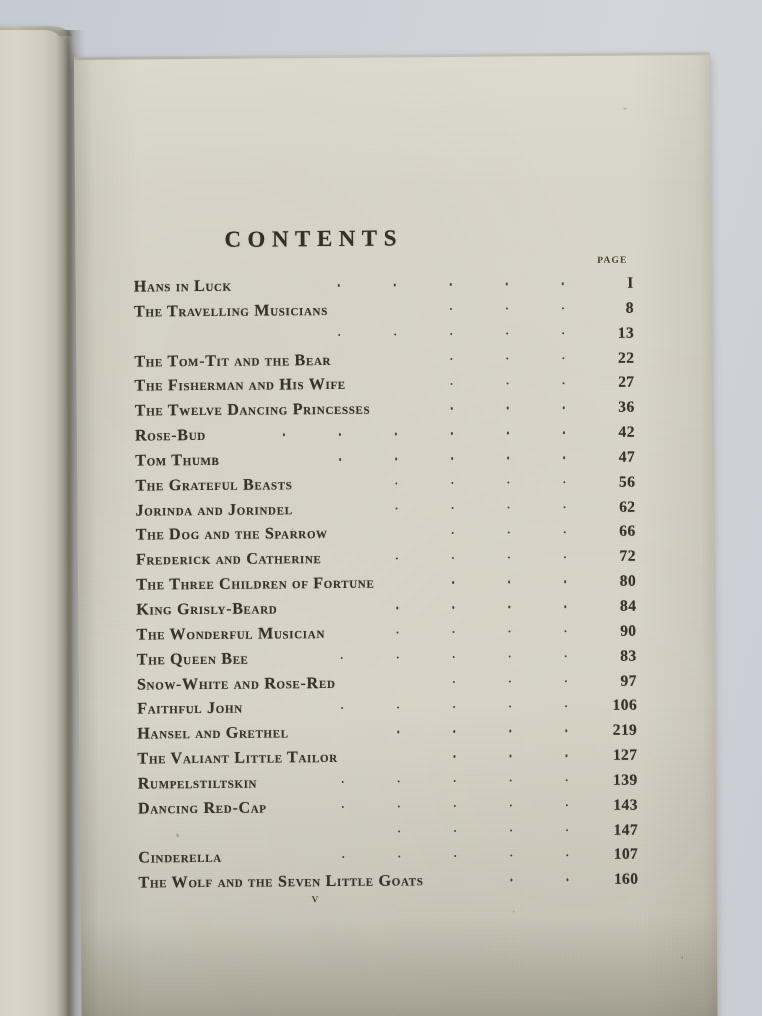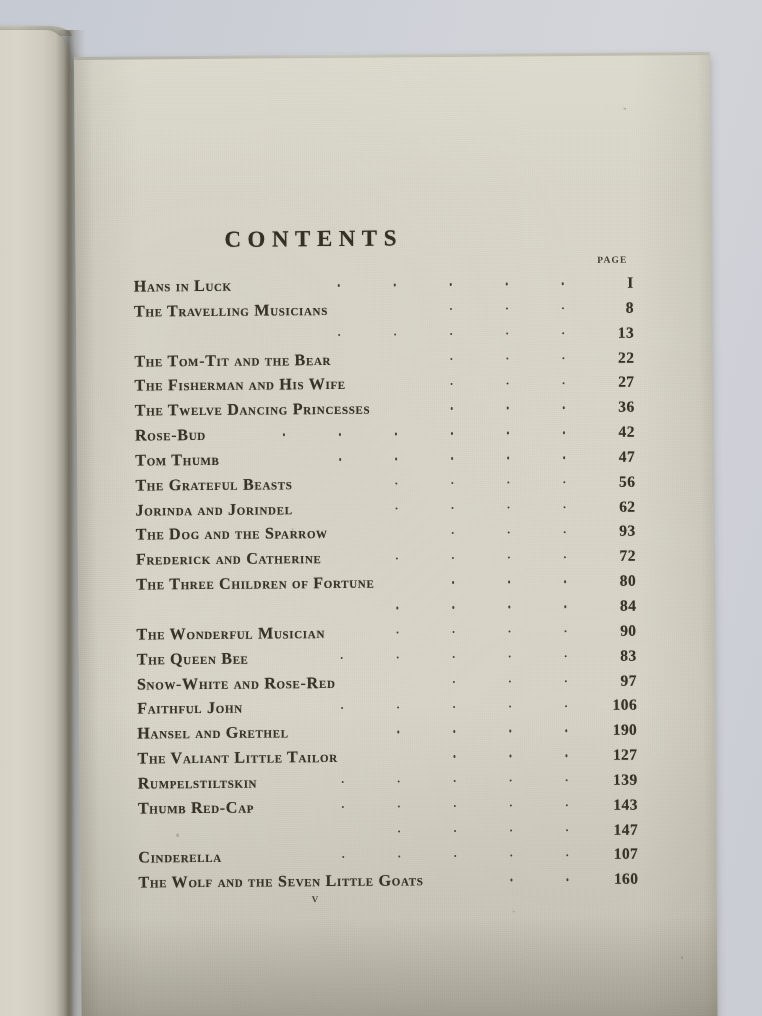--- a/index.html
+++ b/index.html
@@ -398,7 +398,7 @@
               <span class="dot-gap" style="width: 53.6px;"></span>
               <span class="dot"></span>
             </span>
-            <span class="toc-page">93</span>
+            <span class="toc-page">66</span>
           </div>
           <div class="toc-row">
             <span class="toc-label">Frederick and Catherine</span>

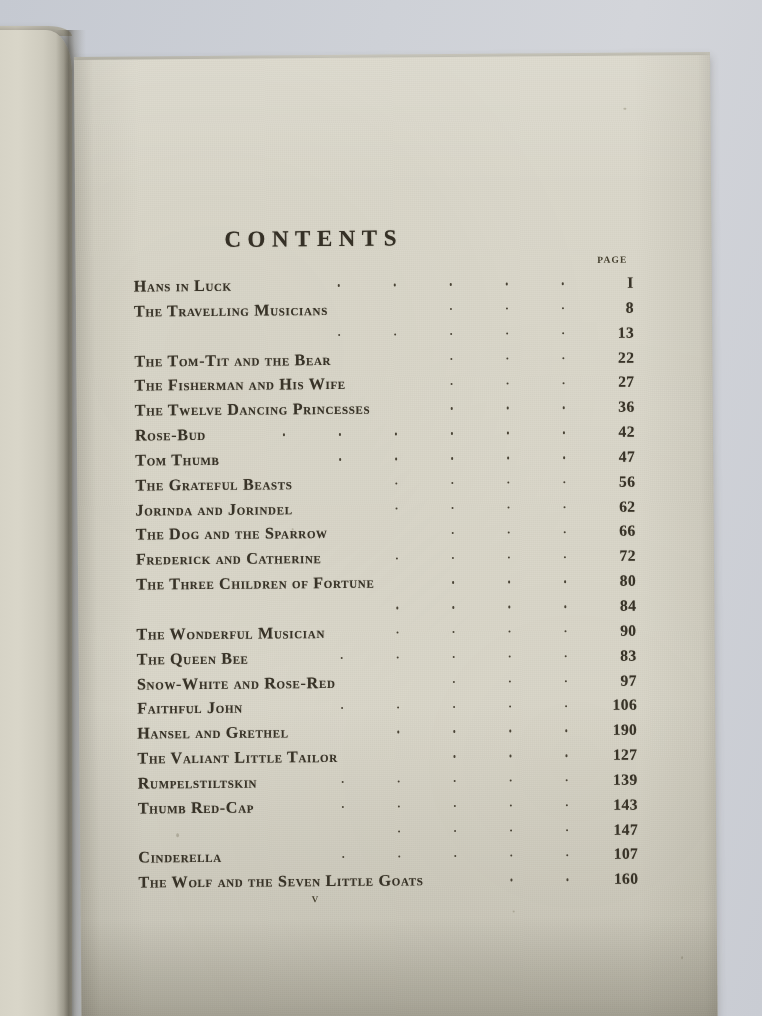--- a/index.html
+++ b/index.html
@@ -425,6 +425,7 @@
             <span class="toc-page">80</span>
           </div>
           <div class="toc-row">
+            <span class="toc-label">King Grisly-Beard</span>
             <span class="toc-dots">
               <span class="dot"></span>
               <span class="dot-gap" style="width: 53.6px;"></span>

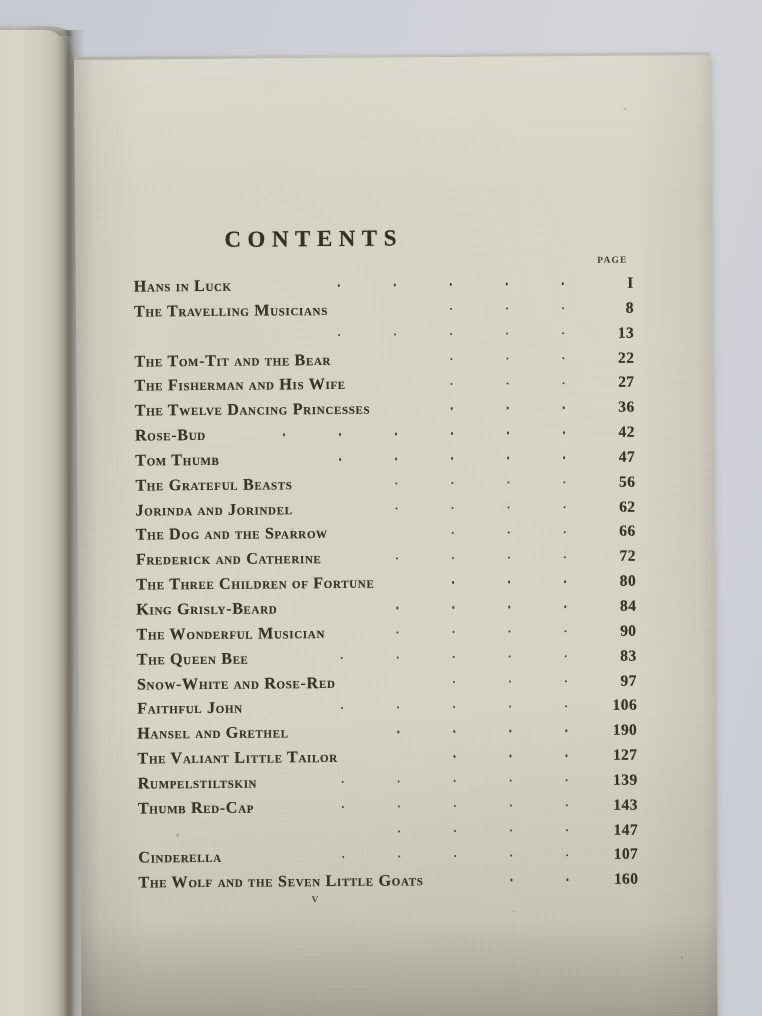--- a/index.html
+++ b/index.html
@@ -502,7 +502,7 @@
               <span class="dot-gap" style="width: 53.6px;"></span>
               <span class="dot"></span>
             </span>
-            <span class="toc-page">190</span>
+            <span class="toc-page">219</span>
           </div>
           <div class="toc-row">
             <span class="toc-label">The Valiant Little Tailor</span>

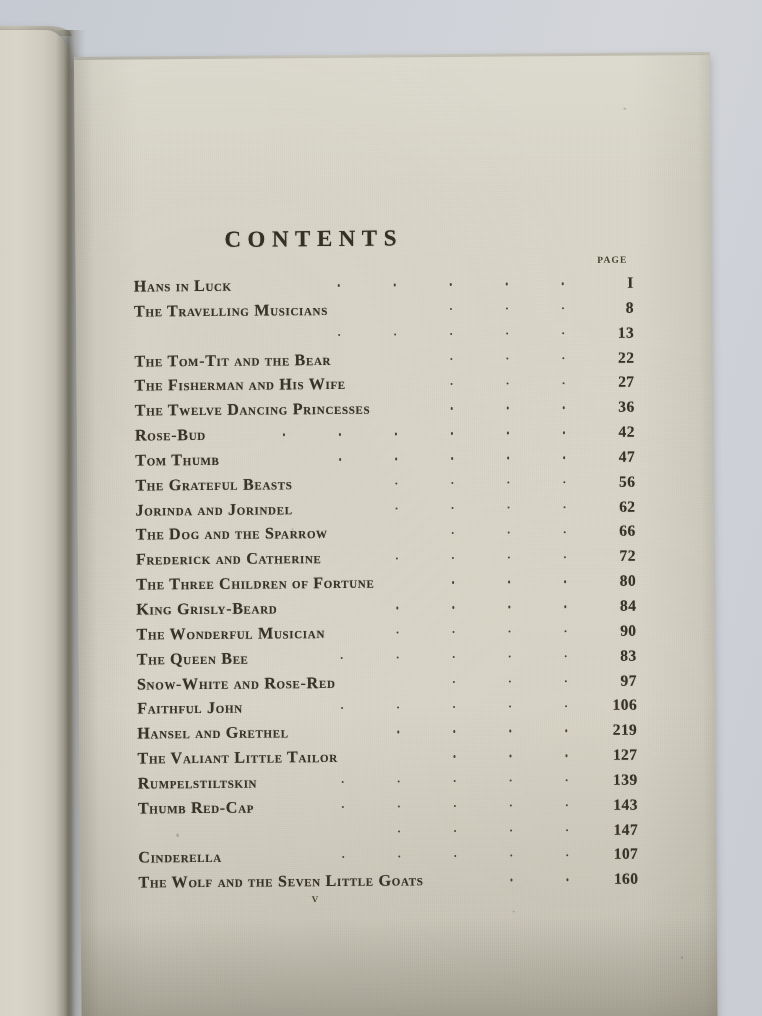--- a/index.html
+++ b/index.html
@@ -531,7 +531,7 @@
             <span class="toc-page">139</span>
           </div>
           <div class="toc-row">
-            <span class="toc-label">Thumb Red-Cap</span>
+            <span class="toc-label">Dancing Red-Cap</span>
             <span class="toc-dots">
               <span class="dot"></span>
               <span class="dot-gap" style="width: 53.6px;"></span>

